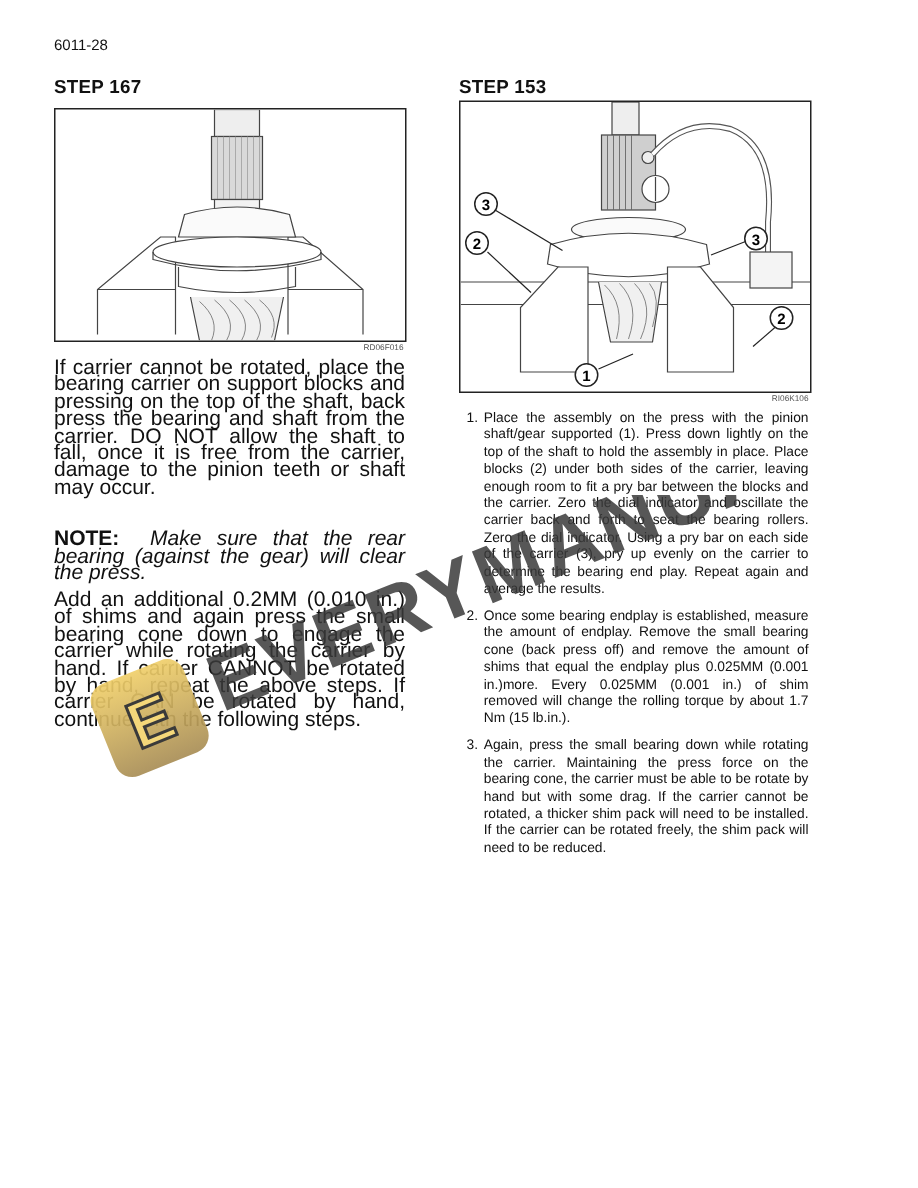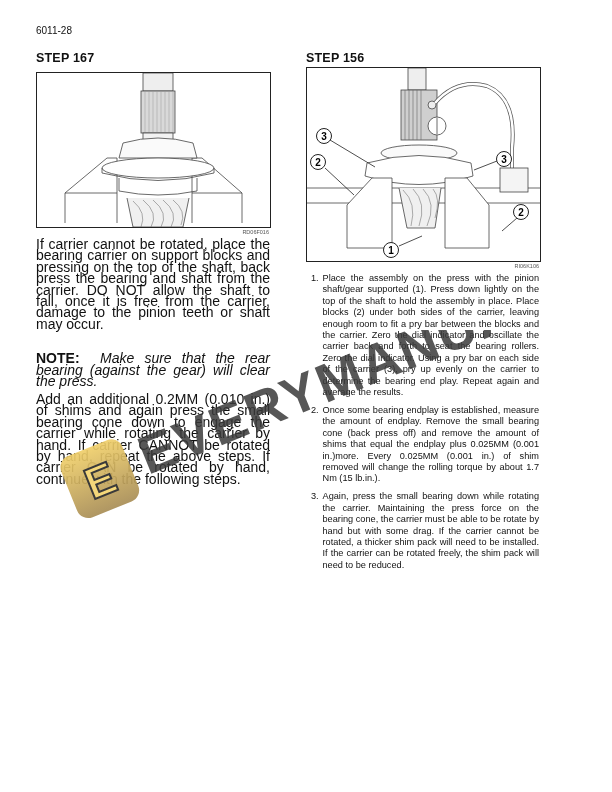--- a/index.html
+++ b/index.html
@@ -77,7 +77,7 @@
   <p>Add an additional 0.2MM (0.010 in.) of shims and again press the small bearing cone down to engage the carrier while rotating the carrier by hand. If carrier CANNOT be rotated by hand, repeat the above steps. If carrier CAN be rotated by hand, continue with the following steps.</p>
 </div>
 
-<div class="step-title" style="left:306px; top:51px;">STEP  156</div>
+<div class="step-title" style="left:306px; top:51px;">STEP  153</div>
 
 <div class="figure" style="left:306px; top:67px; width:233px; height:193px;">
   <svg width="233" height="193" viewBox="0 0 233 193">

